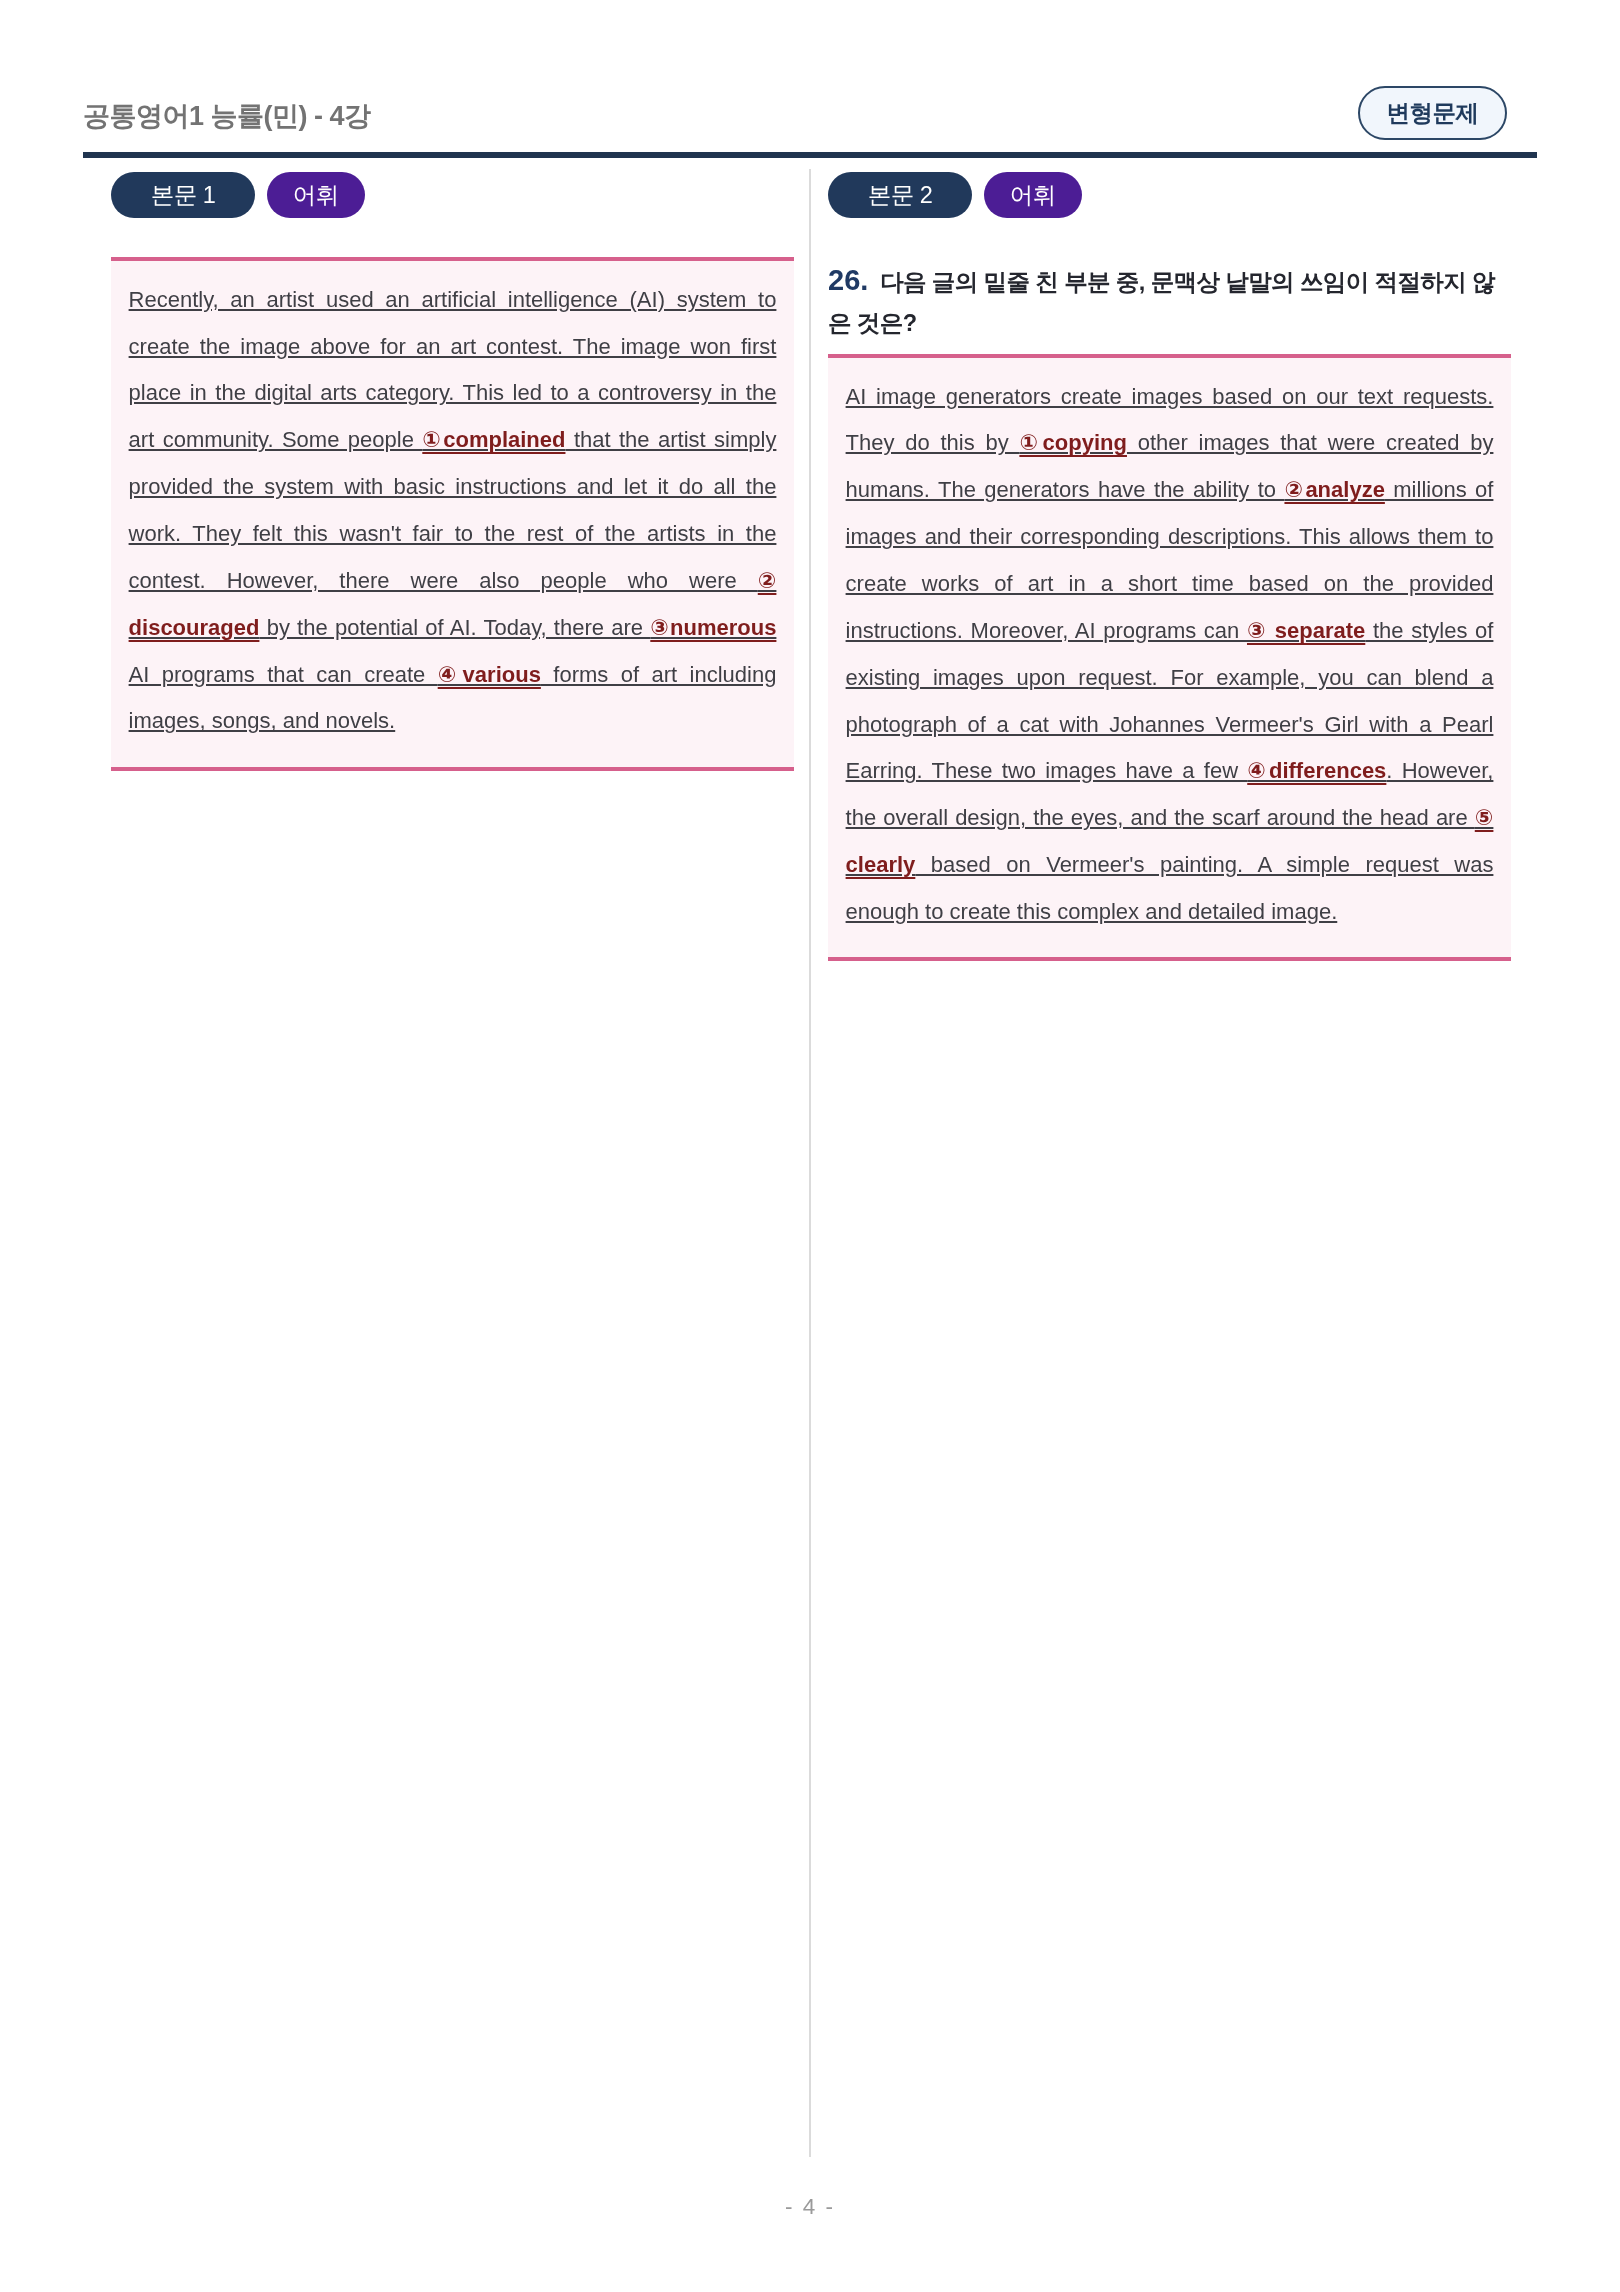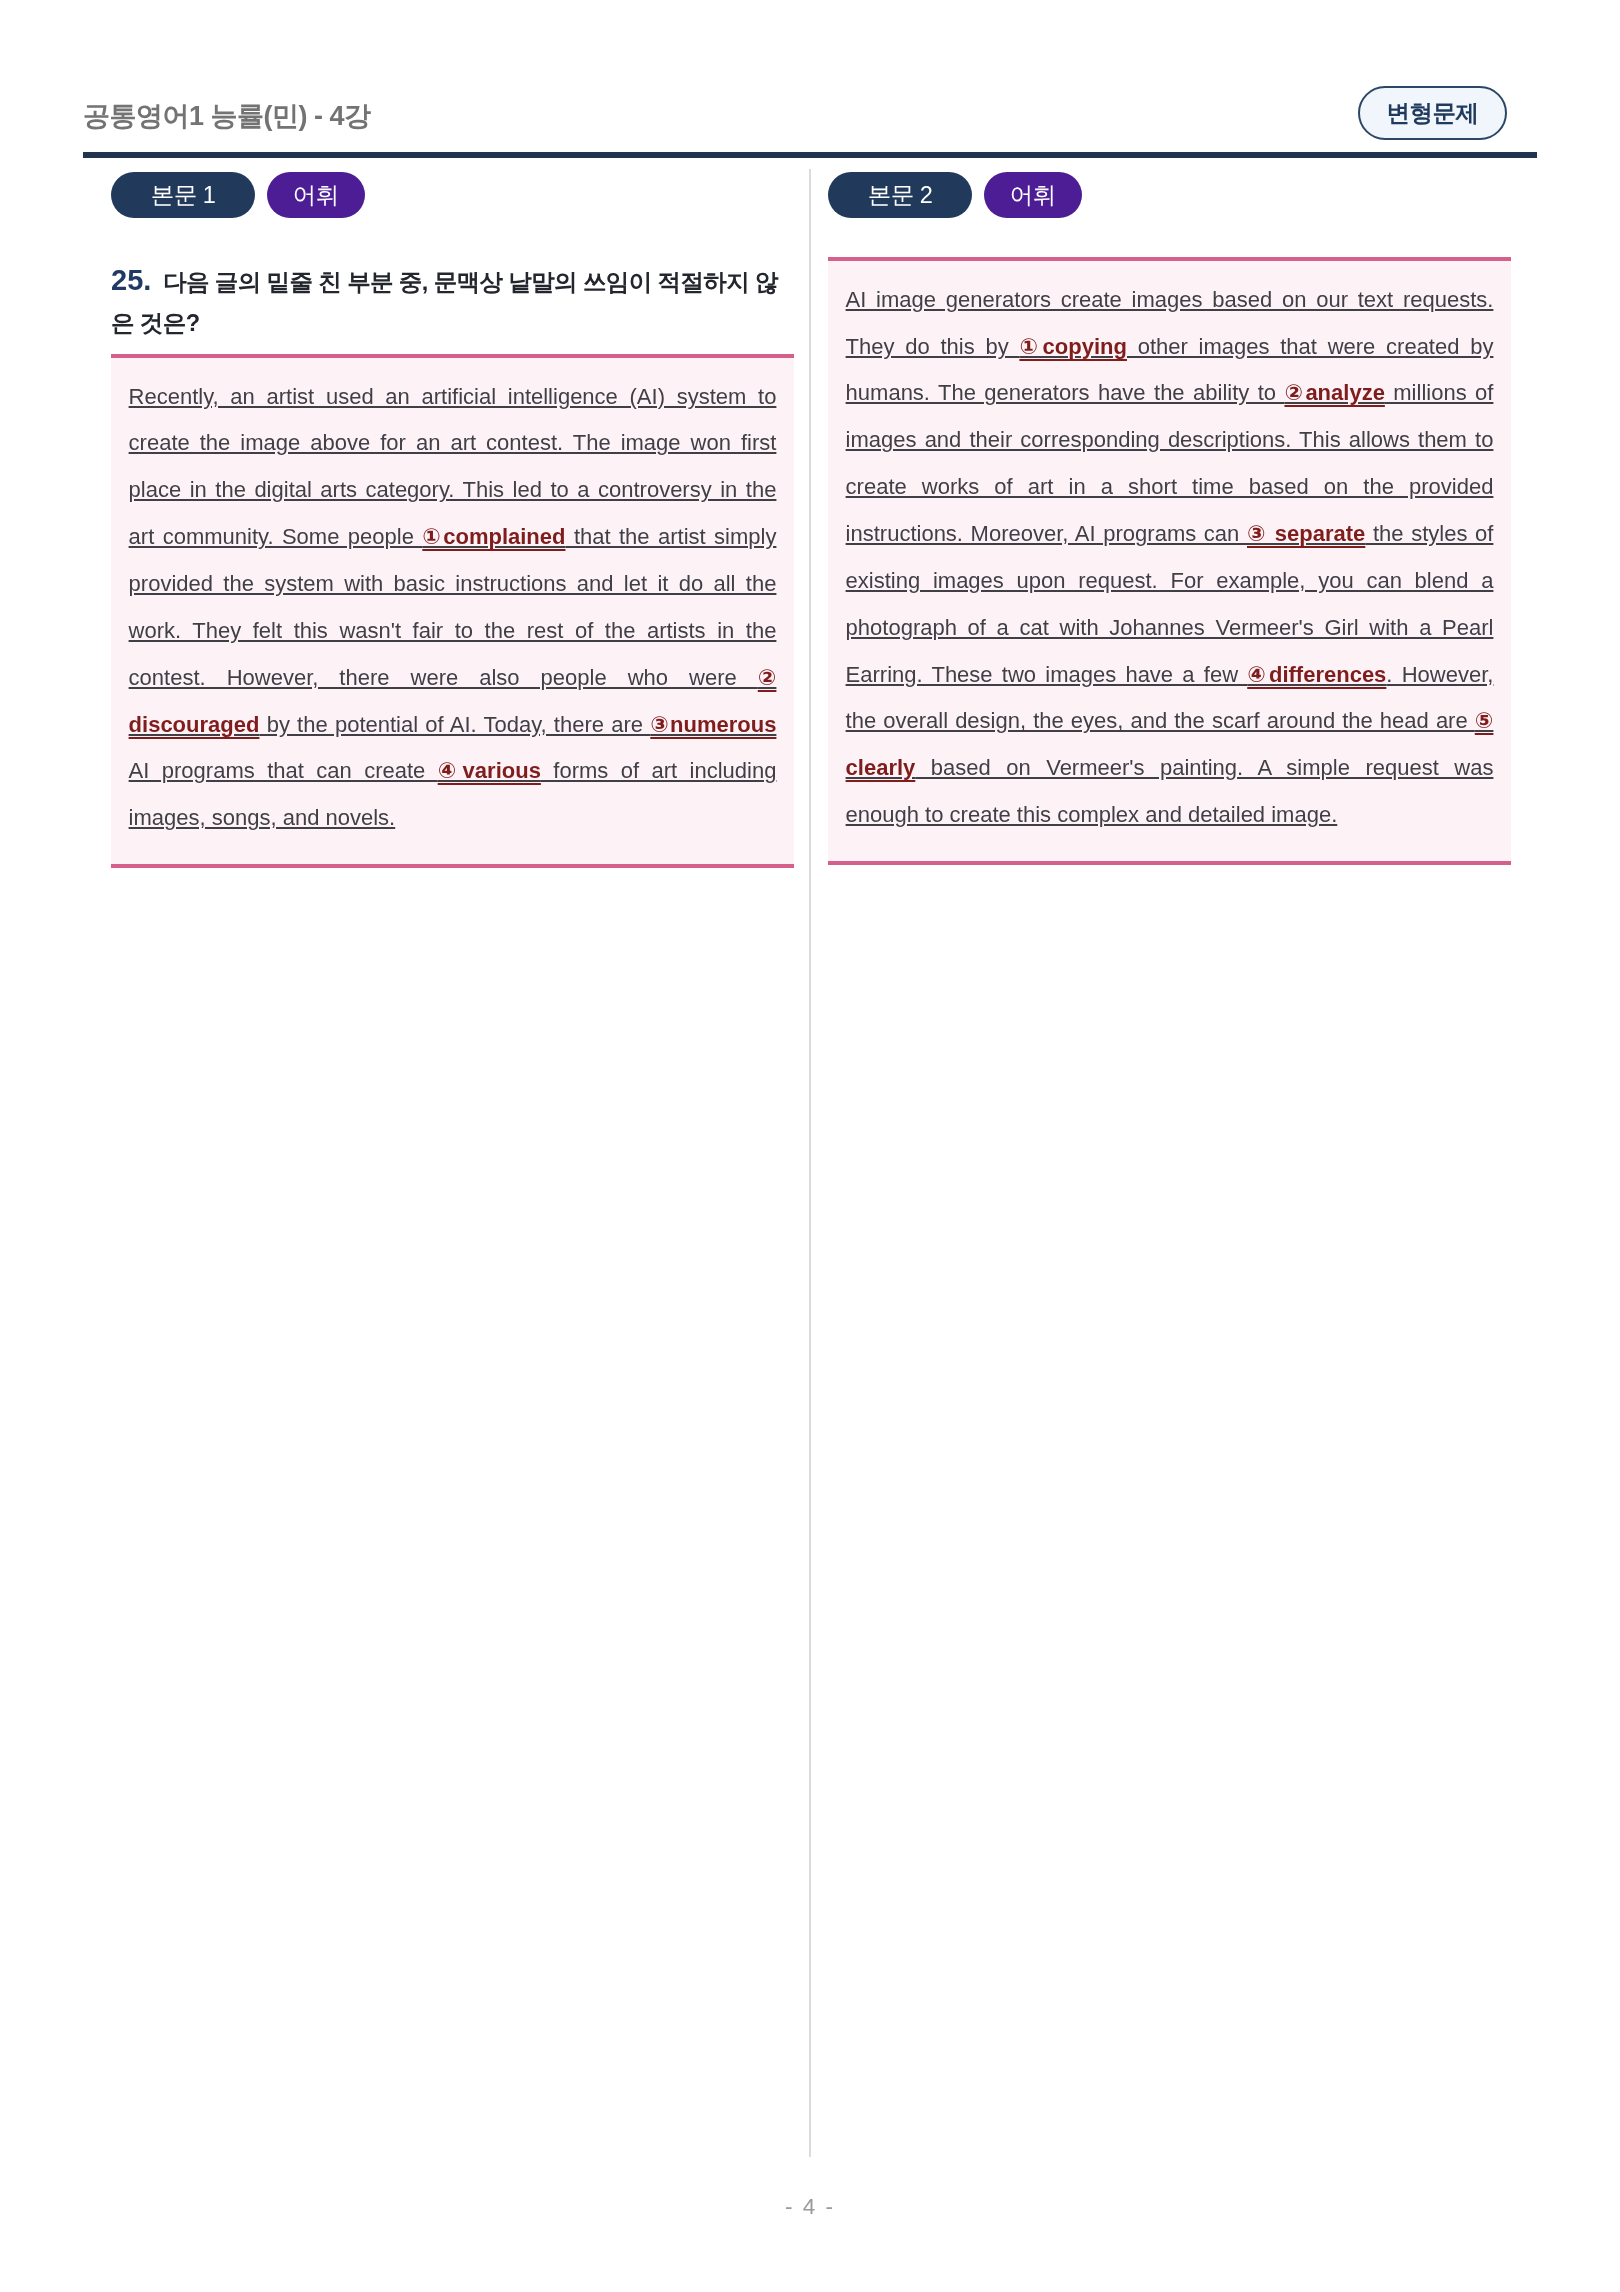--- a/index.html
+++ b/index.html
@@ -101,9 +101,6 @@
       <span class="badge badge-navy">본문 1</span>
       <span class="badge badge-pink">어휘</span>
     </div>
-    <div class="question">
-      <span class="q-num">25.</span><span class="q-text">다음 글의 밑줄 친 부분 중, 문맥상 낱말의 쓰임이 적절하지 않은 것은?</span>
-    </div>
     <div class="passage-box">
       <p class="passage"><span>Recently, an artist used an artificial intelligence (AI) system to create the image above for an art contest. The image won first place in the digital arts category. This led to a controversy in the art community. Some people </span><span class="uword">①complained</span><span> that the artist simply provided the system with basic instructions and let it do all the work. They felt this wasn't fair to the rest of the artists in the contest. However, there were also people who were </span><span class="uword">② discouraged</span><span> by the potential of AI. Today, there are </span><span class="uword">③numerous</span><span> AI programs that can create </span><span class="uword">④various</span><span> forms of art including images, songs, and novels.</span></p>
     </div>

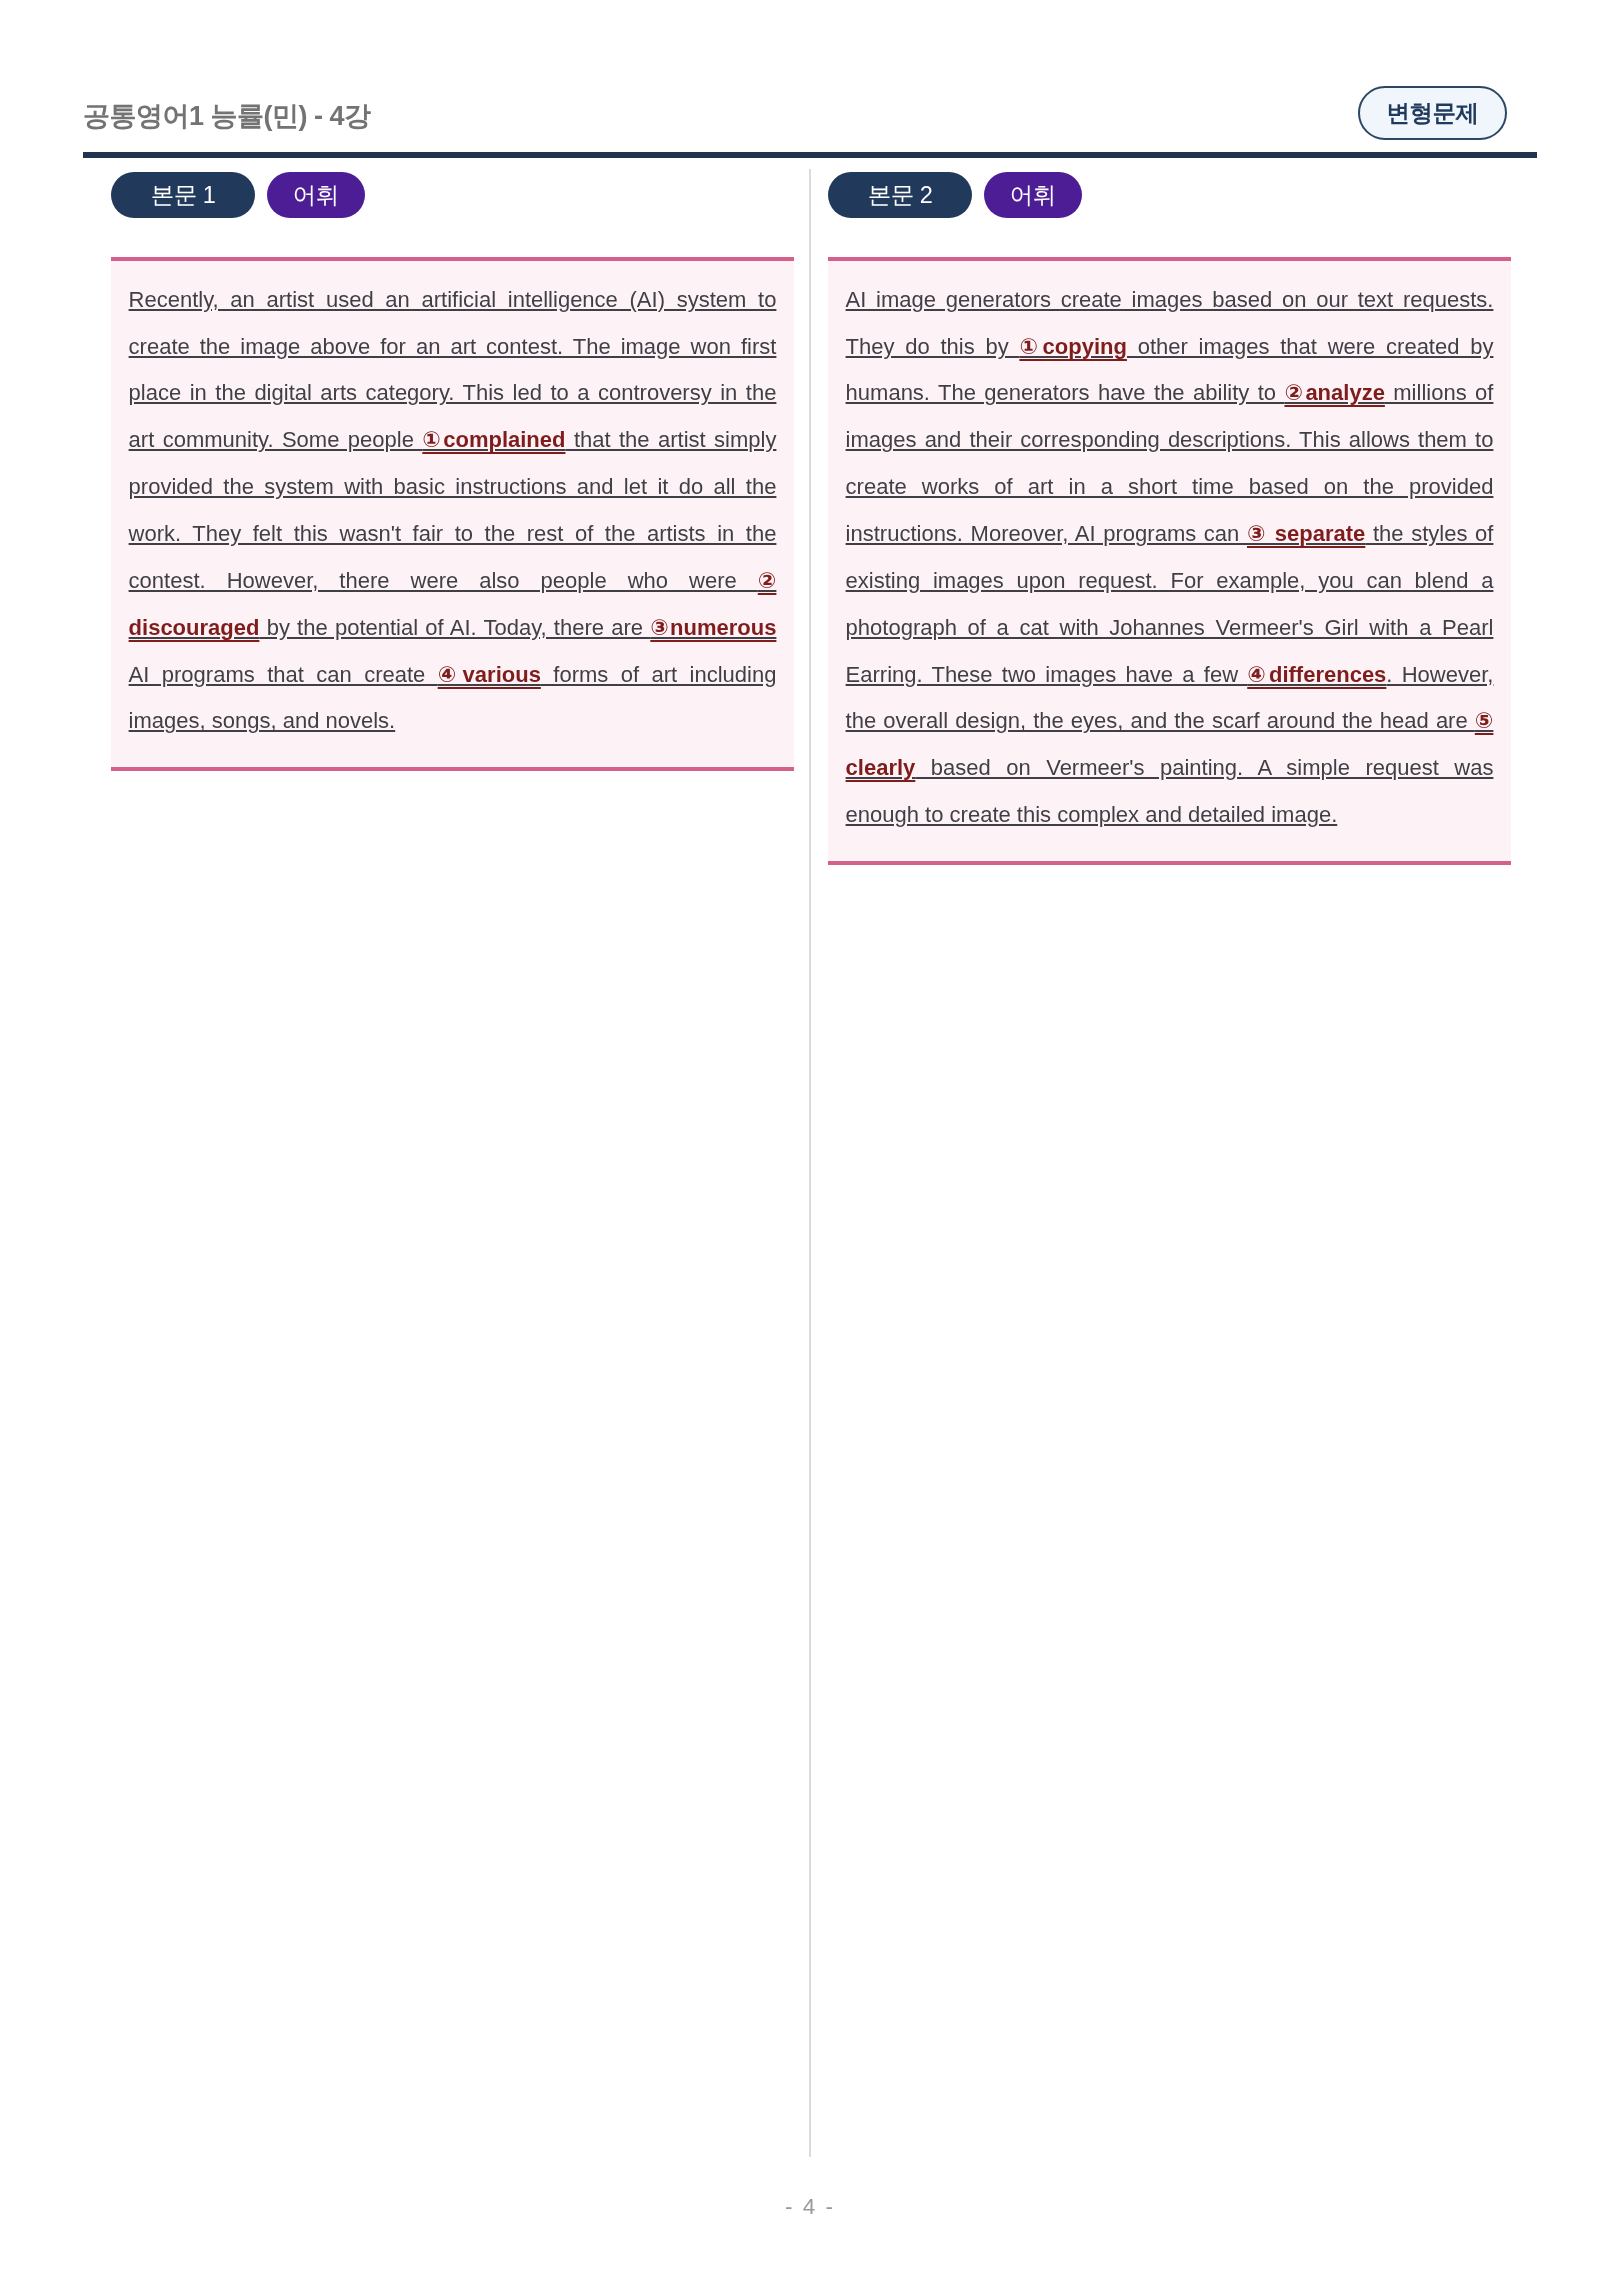--- a/index.html
+++ b/index.html
@@ -111,6 +111,9 @@
       <span class="badge badge-navy">본문 2</span>
       <span class="badge badge-pink">어휘</span>
     </div>
+    <div class="question">
+      <span class="q-num">26.</span><span class="q-text">다음 글의 밑줄 친 부분 중, 문맥상 낱말의 쓰임이 적절하지 않은 것은?</span>
+    </div>
     <div class="passage-box">
       <p class="passage"><span>AI image generators create images based on our text requests. They do this by </span><span class="uword">①copying</span><span> other images that were created by humans. The generators have the ability to </span><span class="uword">②analyze</span><span> millions of images and their corresponding descriptions. This allows them to create works of art in a short time based on the provided instructions. Moreover, AI programs can </span><span class="uword">③ separate</span><span> the styles of existing images upon request. For example, you can blend a photograph of a cat with Johannes Vermeer's Girl with a Pearl Earring. These two images have a few </span><span class="uword">④differences</span><span>. However, the overall design, the eyes, and the scarf around the head are </span><span class="uword">⑤ clearly</span><span> based on Vermeer's painting. A simple request was enough to create this complex and detailed image.</span></p>
     </div>

